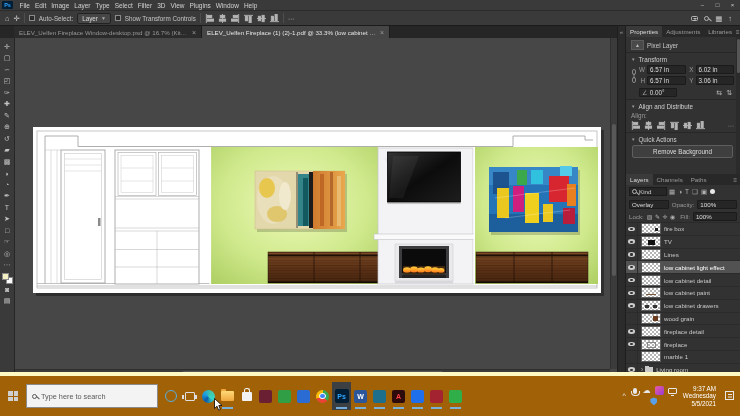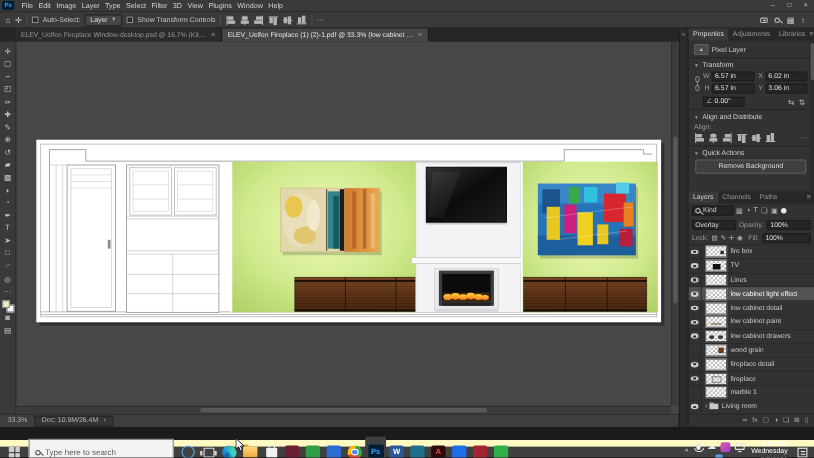--- a/index.html
+++ b/index.html
@@ -107,7 +107,7 @@
   .layers-bottom{height:12px;border-top:1px solid #262626;display:flex;align-items:center;justify-content:flex-end;gap:4.5px;padding:0 5px;font-size:6.2px;color:#a8a8a8;flex:0 0 auto}
 
   
-  .taskbar{position:absolute;left:0;right:0;bottom:0;height:16px;background:#404040;border-top:6px solid #fef9c3;display:flex;align-items:center}
+  .taskbar{position:absolute;left:0;right:0;bottom:0;height:44px;background:#a16207;border-top:4px solid #fef9c3;display:flex;align-items:center}
   .tb-start{width:26px;height:28px;display:flex;align-items:center;justify-content:center}
   .i-win{width:10px;height:10px;display:grid;grid-template-columns:1fr 1fr;gap:1px}
   .i-win i{background:#cfcfcf}

